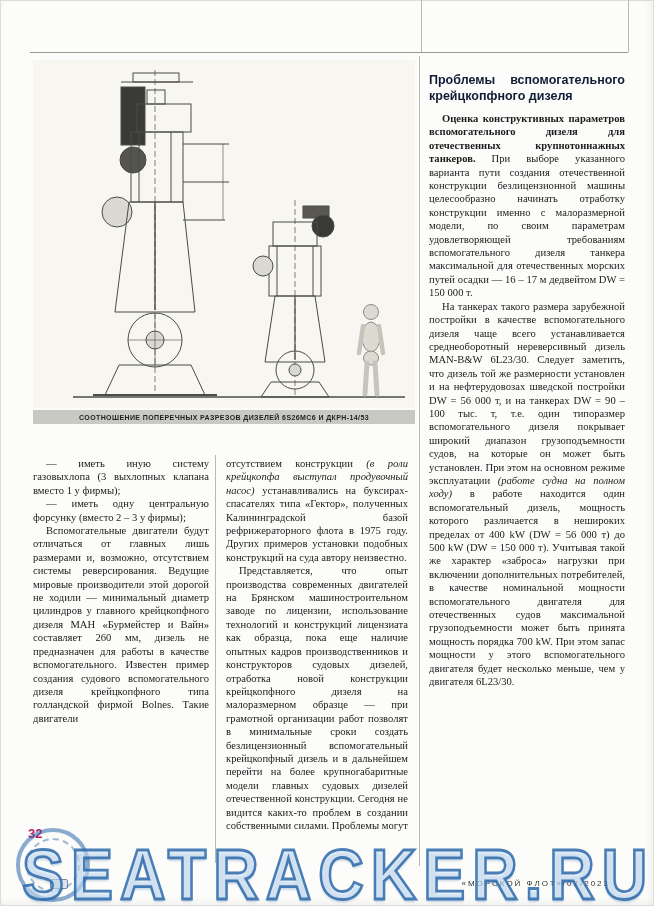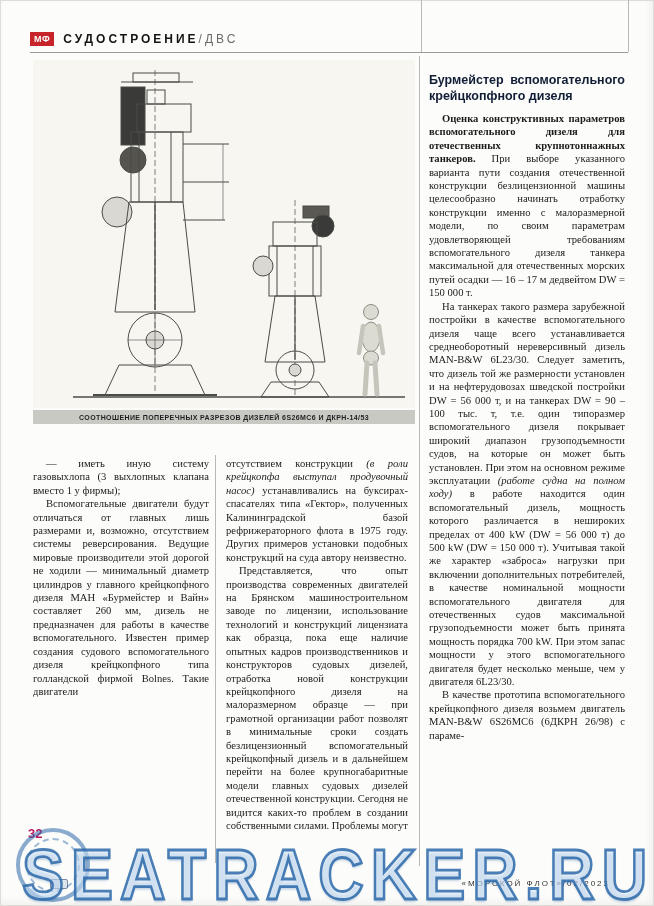--- a/index.html
+++ b/index.html
@@ -56,11 +56,6 @@
   <div class="vline" style="left:419px;top:56px;height:810px"></div>
   <div class="vline" style="left:215px;top:455px;height:408px"></div>
 
-  <div class="header">
-    <span class="mf-badge">МФ</span>
-    <span class="sec-title">СУДОСТРОЕНИЕ</span>
-    <span class="sec-sub">/ДВС</span>
-  </div>
   <div class="header-rule"></div>
 
   <div class="figure">

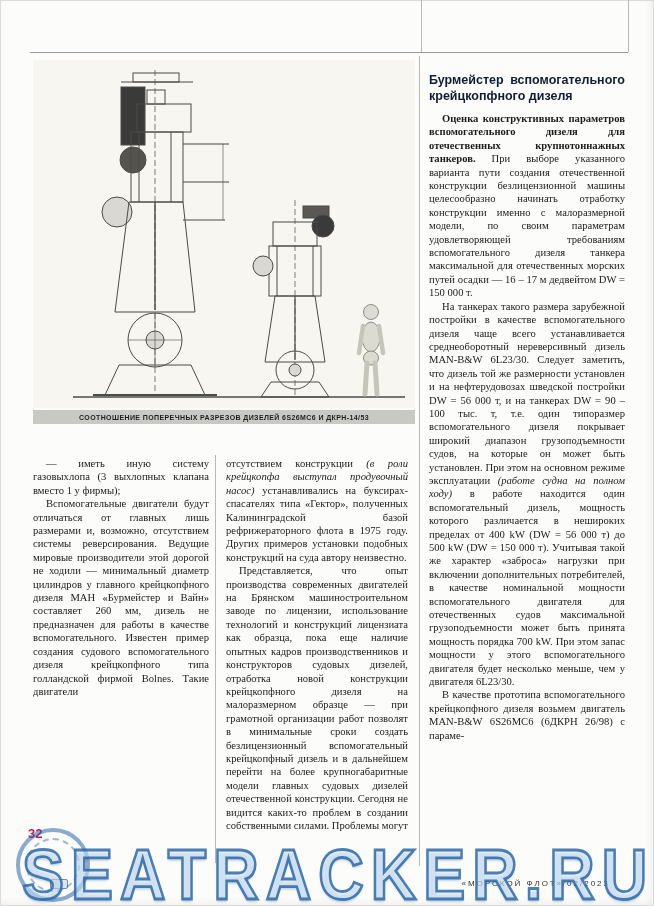--- a/index.html
+++ b/index.html
@@ -127,7 +127,7 @@
       <p class="ind"><span>Представляется, что опыт производства современных двигателей на Брянском машиностроительном заводе по лицензии, использование технологий и конструкций лицензиата как образца, пока еще наличие опытных кадров производственников и конструкторов судовых дизелей, отработка новой конструкции крейцкопфного дизеля на малоразмерном образце — при грамотной организации работ позволят в минимальные сроки создать безлицензионный вспомогательный крейцкопфный дизель и в дальнейшем перейти на более крупногабаритные модели главных судовых дизелей отечественной конструкции. Сегодня не видится каких-то проблем в создании собственными силами. Проблемы могут</span></p>
     </div>
   <div class="col col-right">
-    <h2 class="rh">Бурмейстер вспомогательного крейцкопфного дизеля</h2>
+    <h2 class="rh">Проблемы вспомогательного крейцкопфного дизеля</h2>
     <div>
         <p class="ind"><span class="b">Оценка конструктивных параметров вспомогательного дизеля для отечественных крупнотоннажных танкеров.</span><span> При выборе указанного варианта пути создания отечественной конструкции безлицензионной машины целесообразно начинать отработку конструкции именно с малоразмерной модели, по своим параметрам удовлетворяющей требованиям вспомогательного дизеля танкера максимальной для отечественных морских путей осадки — 16 – 17 м дедвейтом DW = 150 000 т.</span></p>
         <p class="ind"><span>На танкерах такого размера зарубежной постройки в качестве вспомогательного дизеля чаще всего устанавливается среднеоборотный нереверсивный дизель MAN-B&amp;W 6L23/30. Следует заметить, что дизель той же размерности установлен и на нефтерудовозах шведской постройки DW = 56 000 т, и на танкерах DW = 90 – 100 тыс. т, т.е. один типоразмер вспомогательного дизеля покрывает широкий диапазон грузоподъемности судов, на которые он может быть установлен. При этом на основном режиме эксплуатации </span><span class="i">(работе судна на полном ходу)</span><span> в работе находится один вспомогательный дизель, мощность которого различается в нешироких пределах от 400 kW (DW = 56 000 т) до 500 kW (DW = 150 000 т). Учитывая такой же характер «заброса» нагрузки при включении дополнительных потребителей, в качестве номинальной мощности вспомогательного двигателя для отечественных судов максимальной грузоподъемности может быть принята мощность порядка 700 kW. При этом запас мощности у этого вспомогательного двигателя будет несколько меньше, чем у двигателя 6L23/30.</span></p>

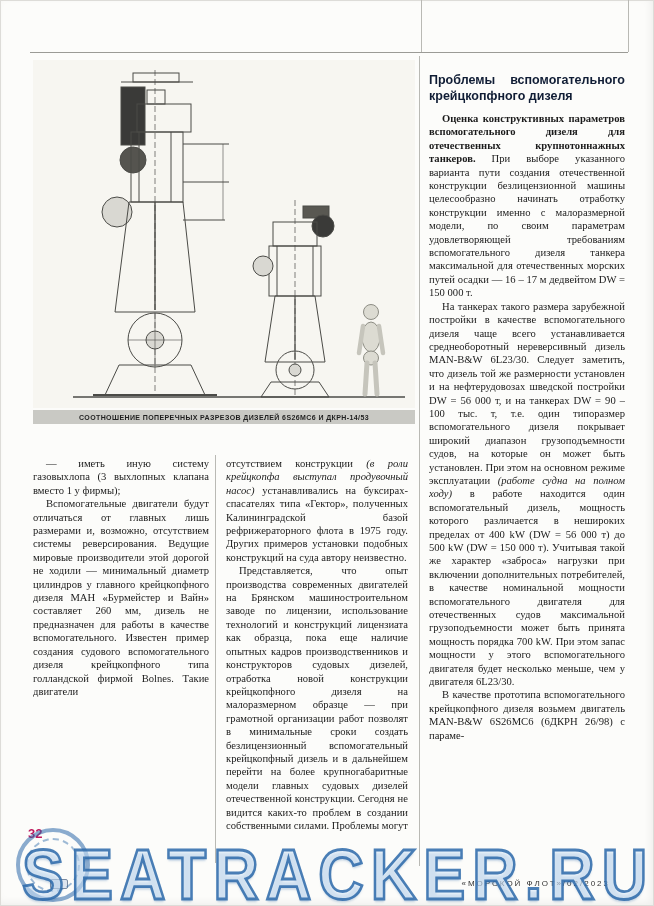--- a/index.html
+++ b/index.html
@@ -120,6 +120,7 @@
 
   <div class="col col-left">
       <p class="ind"><span>— иметь иную систему газовыхлопа (3 выхлопных клапана вместо 1 у фирмы);</span></p>
+      <p class="ind"><span>— иметь одну центральную форсунку (вместо 2 – 3 у фирмы);</span></p>
       <p class="ind"><span>Вспомогательные двигатели будут отличаться от главных лишь размерами и, возможно, отсутствием системы реверсирования. Ведущие мировые производители этой дорогой не ходили — минимальный диаметр цилиндров у главного крейцкопфного дизеля МАН «Бурмейстер и Вайн» составляет 260 мм, дизель не предназначен для работы в качестве вспомогательного. Известен пример создания судового вспомогательного дизеля крейцкопфного типа голландской фирмой Bolnes. Такие двигатели</span></p>
     </div>
   <div class="col col-mid">

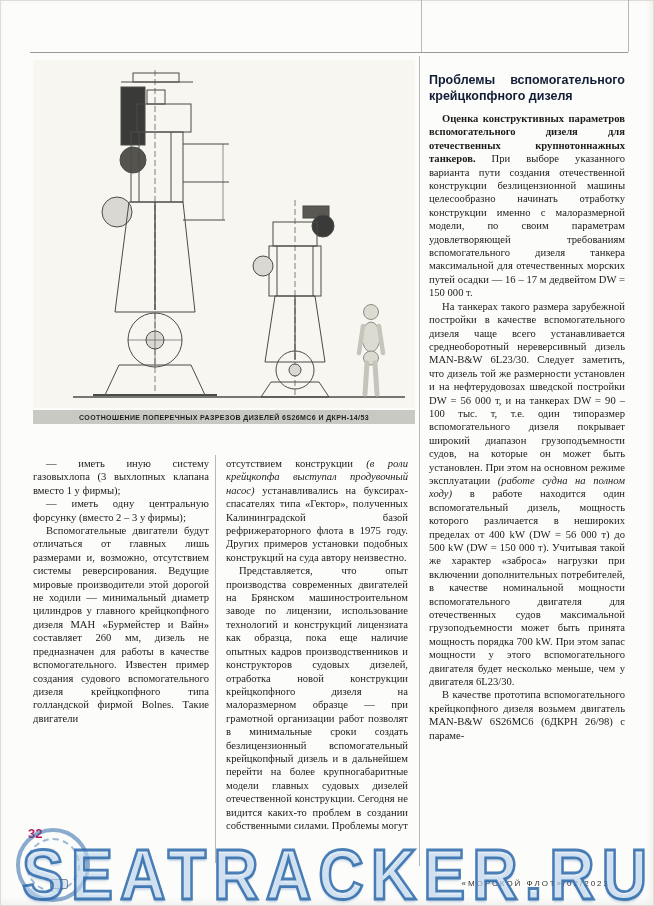--- a/index.html
+++ b/index.html
@@ -132,7 +132,6 @@
     <div>
         <p class="ind"><span class="b">Оценка конструктивных параметров вспомогательного дизеля для отечественных крупнотоннажных танкеров.</span><span> При выборе указанного варианта пути создания отечественной конструкции безлицензионной машины целесообразно начинать отработку конструкции именно с малоразмерной модели, по своим параметрам удовлетворяющей требованиям вспомогательного дизеля танкера максимальной для отечественных морских путей осадки — 16 – 17 м дедвейтом DW = 150 000 т.</span></p>
         <p class="ind"><span>На танкерах такого размера зарубежной постройки в качестве вспомогательного дизеля чаще всего устанавливается среднеоборотный нереверсивный дизель MAN-B&amp;W 6L23/30. Следует заметить, что дизель той же размерности установлен и на нефтерудовозах шведской постройки DW = 56 000 т, и на танкерах DW = 90 – 100 тыс. т, т.е. один типоразмер вспомогательного дизеля покрывает широкий диапазон грузоподъемности судов, на которые он может быть установлен. При этом на основном режиме эксплуатации </span><span class="i">(работе судна на полном ходу)</span><span> в работе находится один вспомогательный дизель, мощность которого различается в нешироких пределах от 400 kW (DW = 56 000 т) до 500 kW (DW = 150 000 т). Учитывая такой же характер «заброса» нагрузки при включении дополнительных потребителей, в качестве номинальной мощности вспомогательного двигателя для отечественных судов максимальной грузоподъемности может быть принята мощность порядка 700 kW. При этом запас мощности у этого вспомогательного двигателя будет несколько меньше, чем у двигателя 6L23/30.</span></p>
-        <p class="ind"><span>В качестве прототипа вспомогательного крейцкопфного дизеля возьмем двигатель MAN-B&amp;W 6S26МС6 (6ДКРН 26/98) с параме-</span></p>
       </div>
   </div>
 

